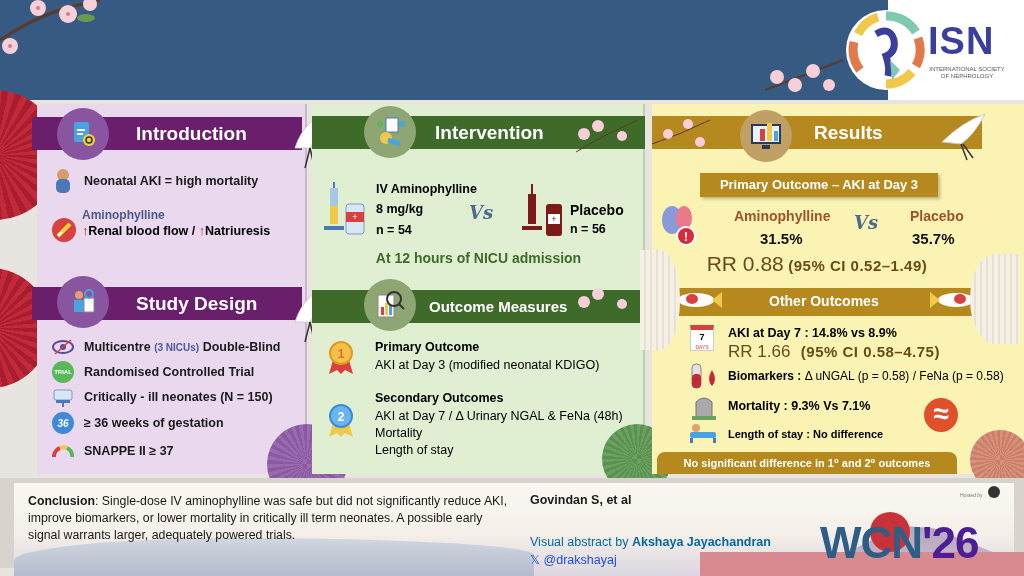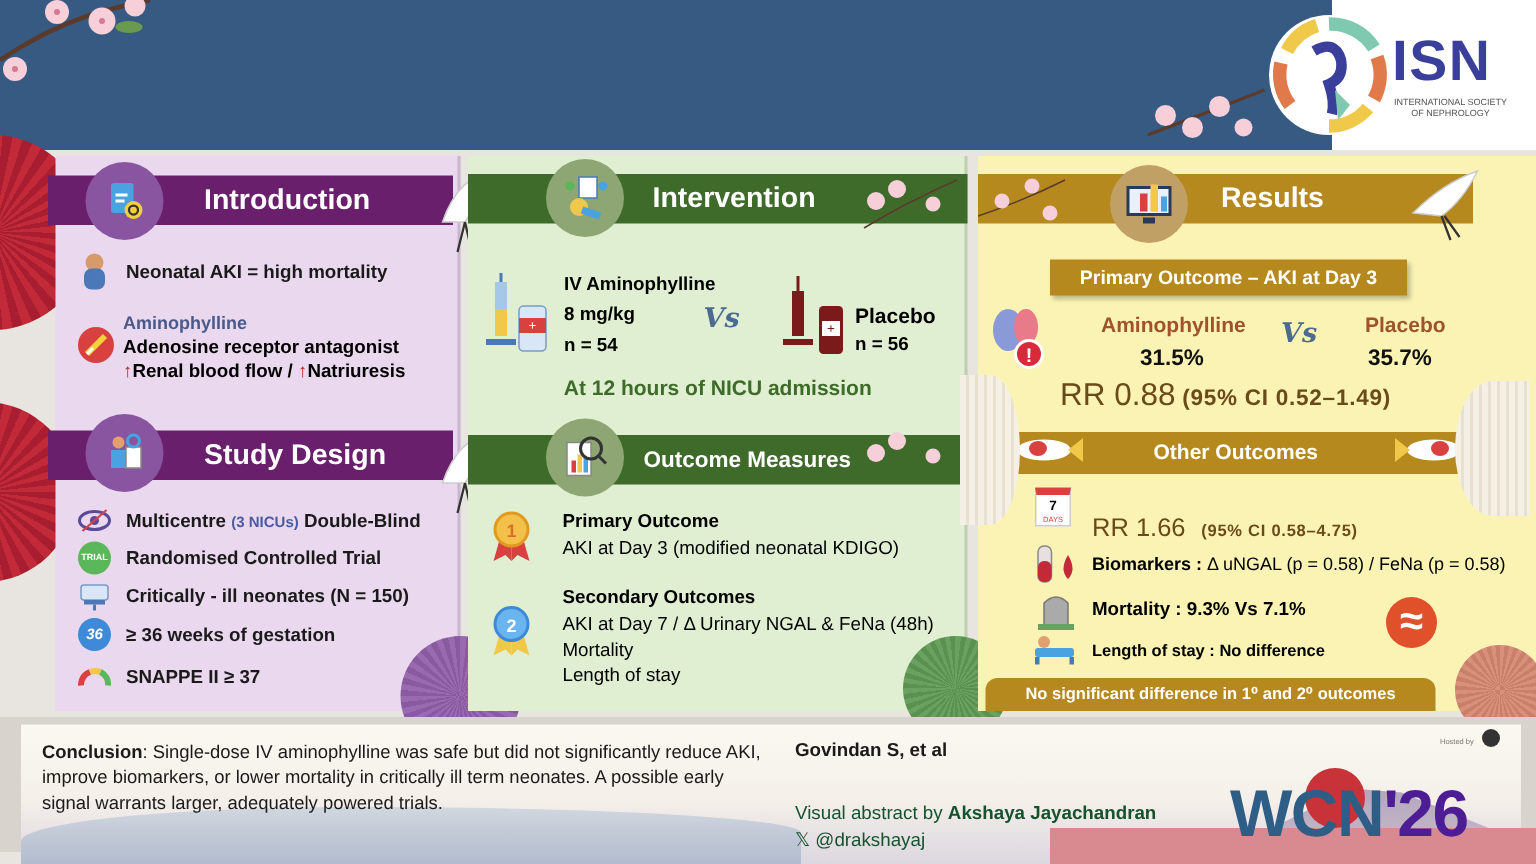--- a/index.html
+++ b/index.html
@@ -135,7 +135,6 @@
     </span>
     <div style="position:absolute;left:30px;top:0;width:230px;">
       <div style="color:#4a5a8a;font-weight:bold;font-size:12px;">Aminophylline</div>
-      <div style="font-weight:bold;font-size:12.5px;margin-top:2px;">Adenosine receptor antagonist</div>
       <div style="font-weight:bold;font-size:12.5px;margin-top:2px;">
         <span style="color:#c0202a;">↑</span><span>Renal blood flow / </span><span style="color:#c0202a;">↑</span><span>Natriuresis</span>
       </div>

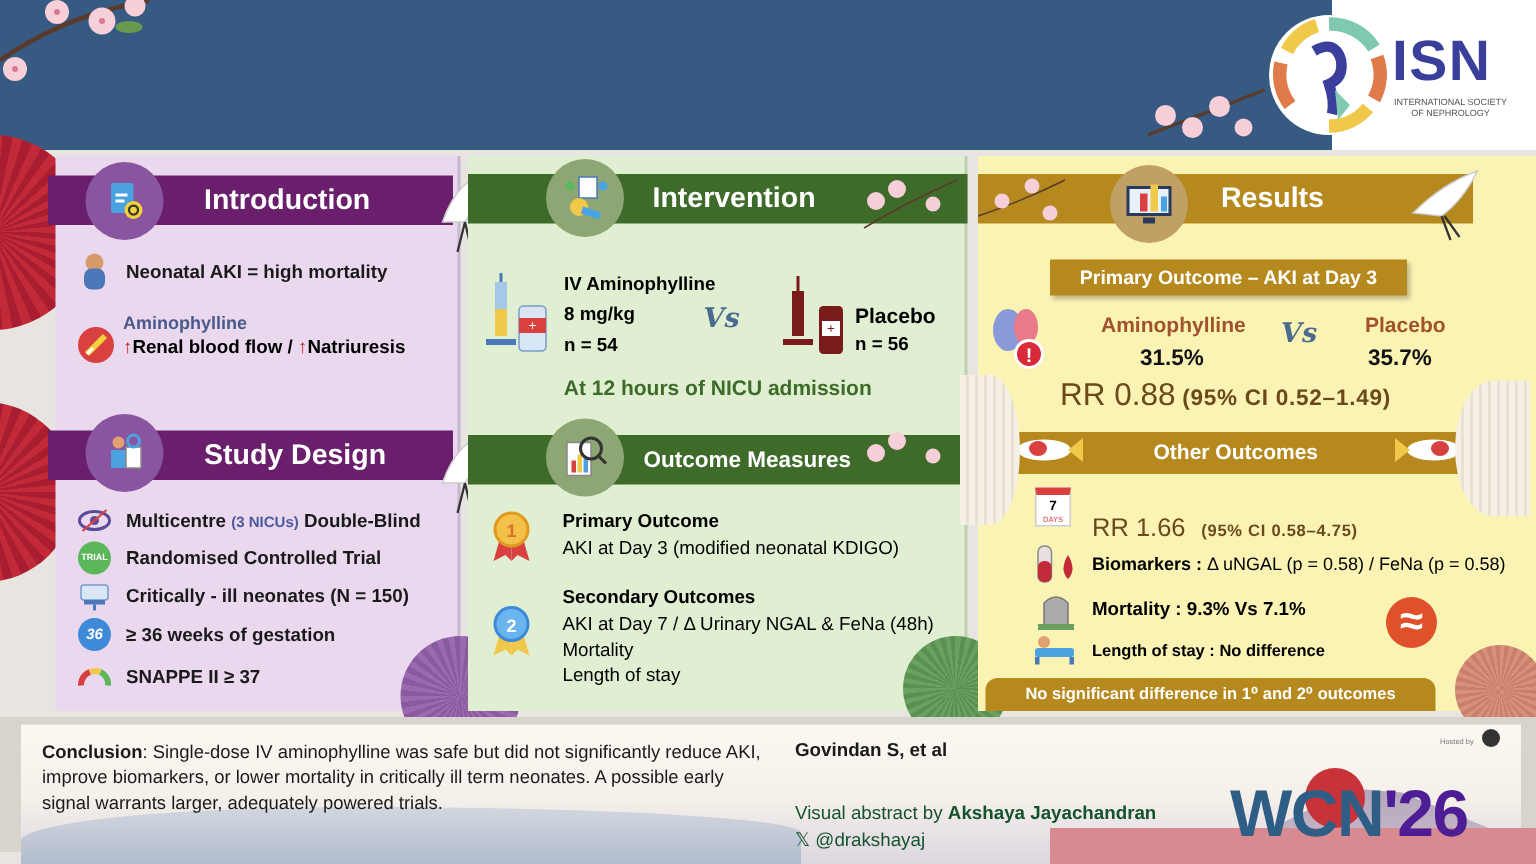--- a/index.html
+++ b/index.html
@@ -358,6 +358,7 @@
     <div style="font-size:9px;font-weight:bold;margin-top:2px;">7</div>
     <div style="font-size:5px;color:#d94040;">DAYS</div>
   </div>
+  <div style="position:absolute;left:76px;top:222px;font-weight:bold;font-size:12.5px;">AKI at Day 7 : 14.8% vs 8.9%</div>
   <div style="position:absolute;left:76px;top:238px;color:#6b4a1a;white-space:nowrap;">
     <span style="font-size:17px;">RR 1.66</span>
     <span style="font-size:11px;font-weight:bold;margin-left:6px;letter-spacing:.5px;">(95% CI 0.58–4.75)</span>

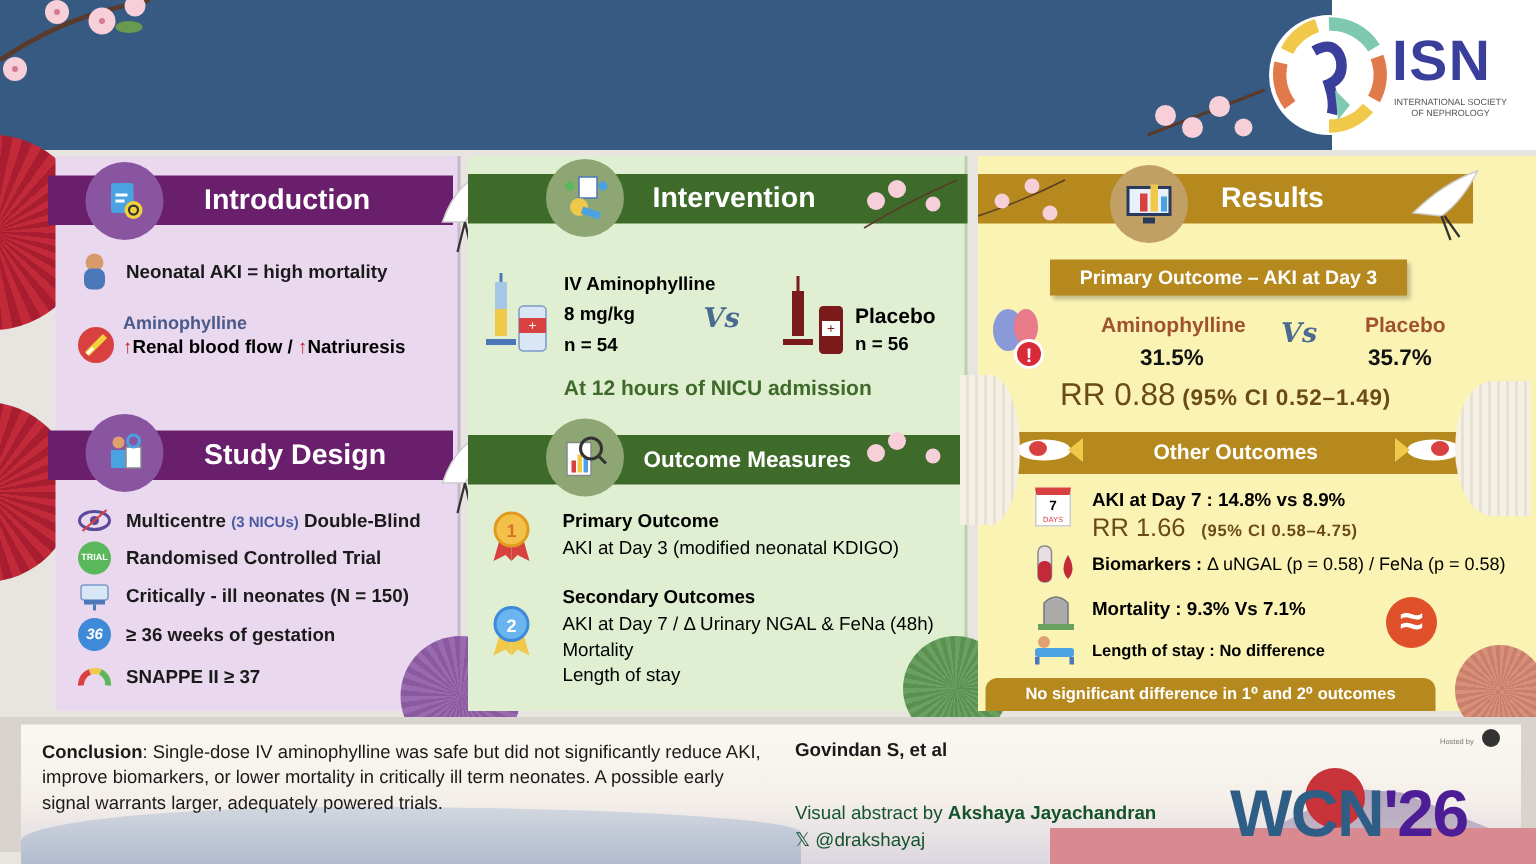--- a/index.html
+++ b/index.html
@@ -361,7 +361,7 @@
   <div style="position:absolute;left:76px;top:222px;font-weight:bold;font-size:12.5px;">AKI at Day 7 : 14.8% vs 8.9%</div>
   <div style="position:absolute;left:76px;top:238px;color:#6b4a1a;white-space:nowrap;">
     <span style="font-size:17px;">RR 1.66</span>
-    <span style="font-size:11px;font-weight:bold;margin-left:6px;letter-spacing:.5px;">(95% CI 0.58–4.75)</span>
+    <span style="font-size:15px;font-weight:bold;margin-left:6px;letter-spacing:.5px;">(95% CI 0.58–4.75)</span>
   </div>
   <svg style="position:absolute;left:38px;top:258px" width="30" height="30">
       <rect x="2" y="2" width="9" height="24" rx="4" fill="#e8e0e0" stroke="#888"></rect>

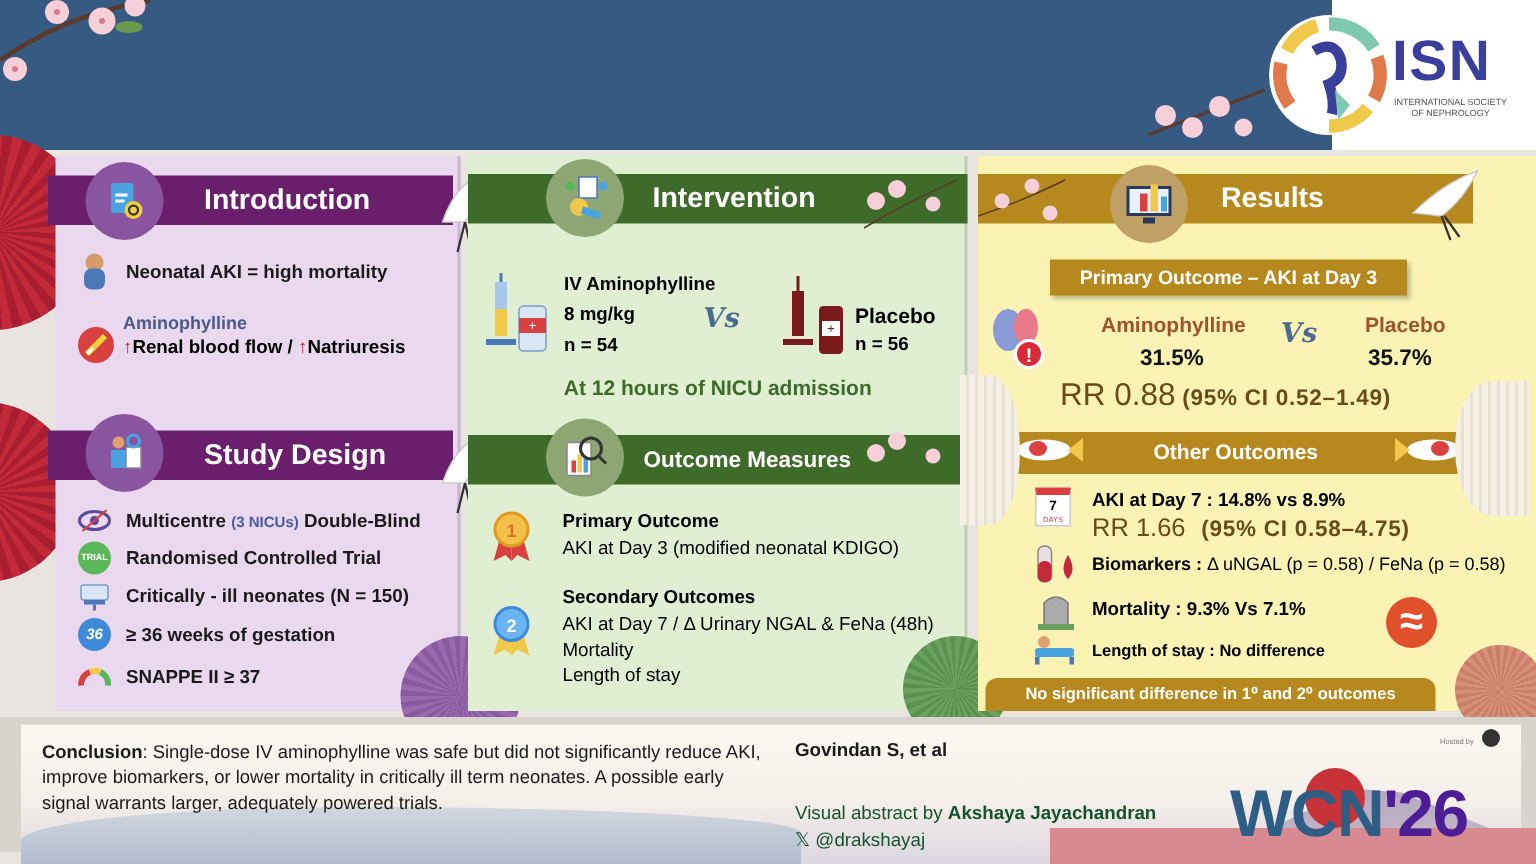--- a/index.html
+++ b/index.html
@@ -44,7 +44,7 @@
   .wave { position: absolute; left: 14px; top: 60px; width: 520px; height: 40px; background: linear-gradient(180deg, #bcc8d8, #94a9c2); border-top-left-radius: 60% 80%; border-top-right-radius: 80% 60%; opacity: .6; }
   .concl { position: absolute; left: 28px; top: 15px; width: 480px; font-size: 12.3px; line-height: 17px; color: #1a1a1a; }
   .author { position: absolute; left: 530px; top: 15px; font-size: 12.5px; font-weight: bold; color: #1a1a1a; }
-  .va { position: absolute; left: 530px; top: 57px; font-size: 12.5px; color: #14532d; }
+  .va { position: absolute; left: 530px; top: 57px; font-size: 12.5px; color: #0369a1; }
   .handle { position: absolute; left: 530px; top: 74px; font-size: 12.5px; color: #14532d; }
   .wcn { position: absolute; left: 820px; top: 518px; font-size: 44px; font-weight: bold; letter-spacing: -1px; }
   .wcn .a { color: #2e5e86; }

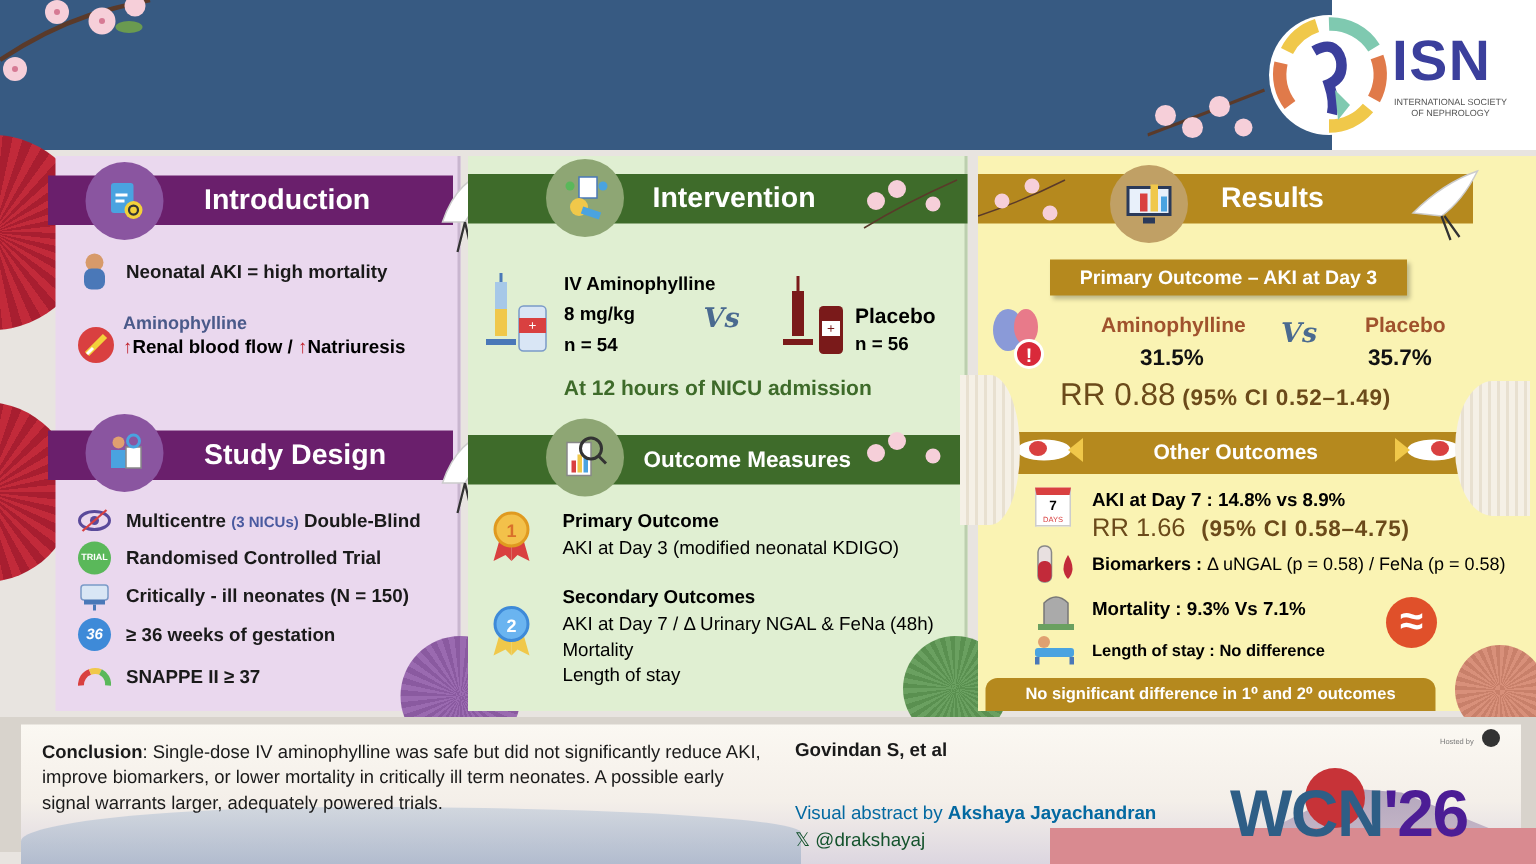--- a/index.html
+++ b/index.html
@@ -45,7 +45,7 @@
   .concl { position: absolute; left: 28px; top: 15px; width: 480px; font-size: 12.3px; line-height: 17px; color: #1a1a1a; }
   .author { position: absolute; left: 530px; top: 15px; font-size: 12.5px; font-weight: bold; color: #1a1a1a; }
   .va { position: absolute; left: 530px; top: 57px; font-size: 12.5px; color: #0369a1; }
-  .handle { position: absolute; left: 530px; top: 74px; font-size: 12.5px; color: #14532d; }
+  .handle { position: absolute; left: 530px; top: 74px; font-size: 12.5px; color: #1d4ed8; }
   .wcn { position: absolute; left: 820px; top: 518px; font-size: 44px; font-weight: bold; letter-spacing: -1px; }
   .wcn .a { color: #2e5e86; }
   .wcn .b { color: #4c1d95; }

